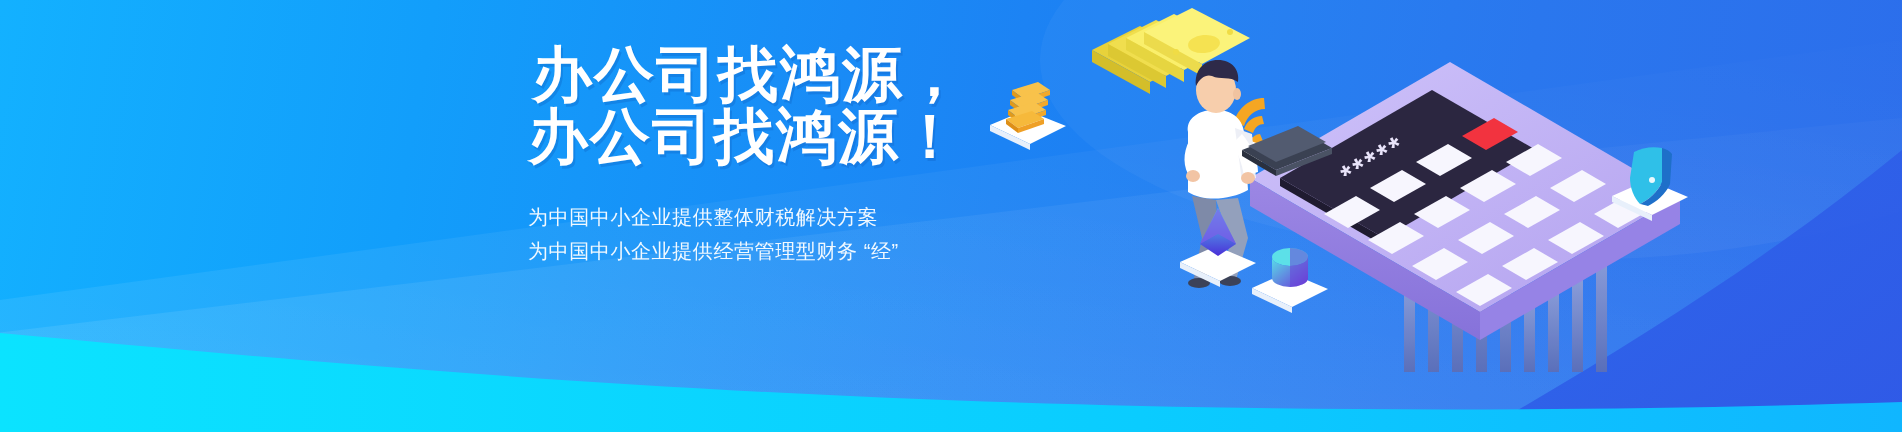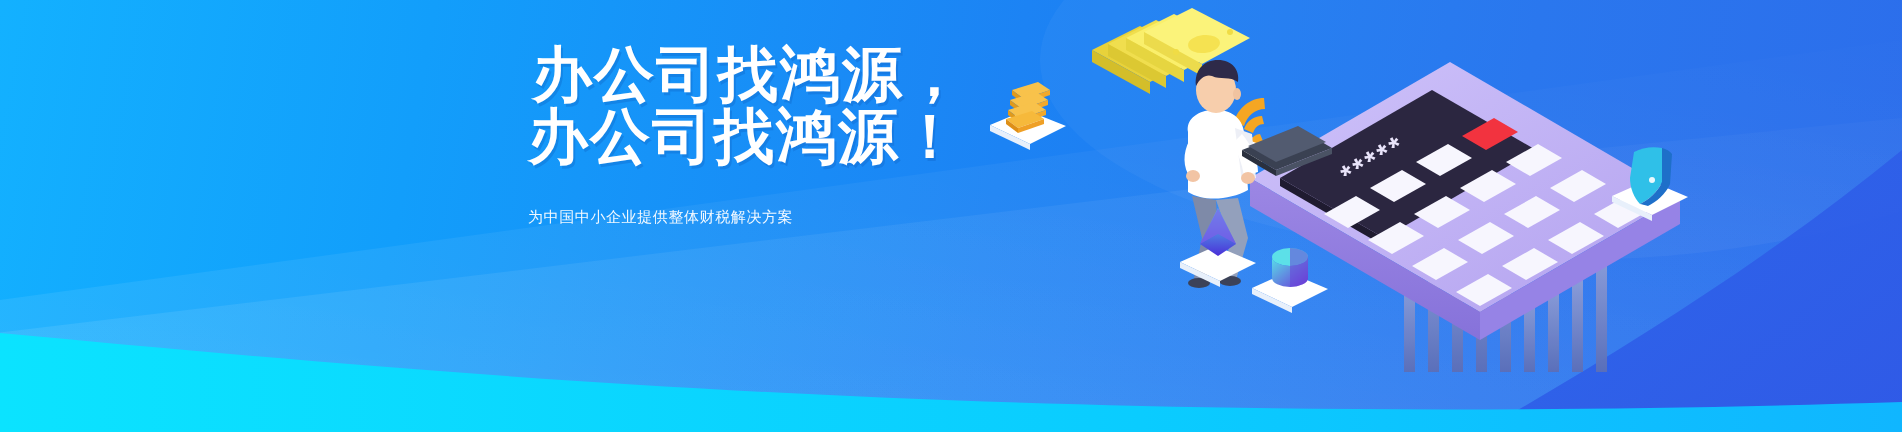--- a/index.html
+++ b/index.html
@@ -54,7 +54,7 @@
   }
   .subline {
     color: #f2f9ff;
-    font-size: 15px;
+    font-size: 20px;
     line-height: 34px;
     letter-spacing: 0.6px;
     white-space: nowrap;

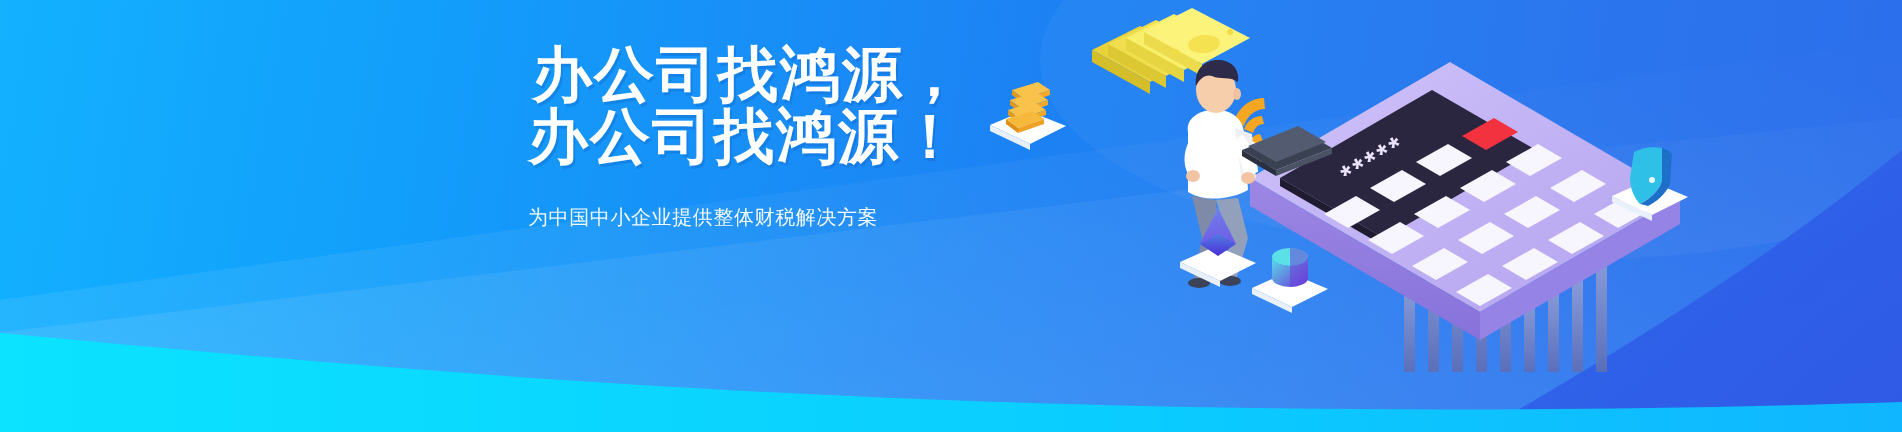--- a/index.html
+++ b/index.html
@@ -115,6 +115,7 @@
 
     <div class="subcopy">
       <div class="subline">为中国中小企业提供整体财税解决方案</div>
+      <div class="subline">为中国中小企业提供经营管理型财务 “经”</div>
     </div>
   </div>
 

